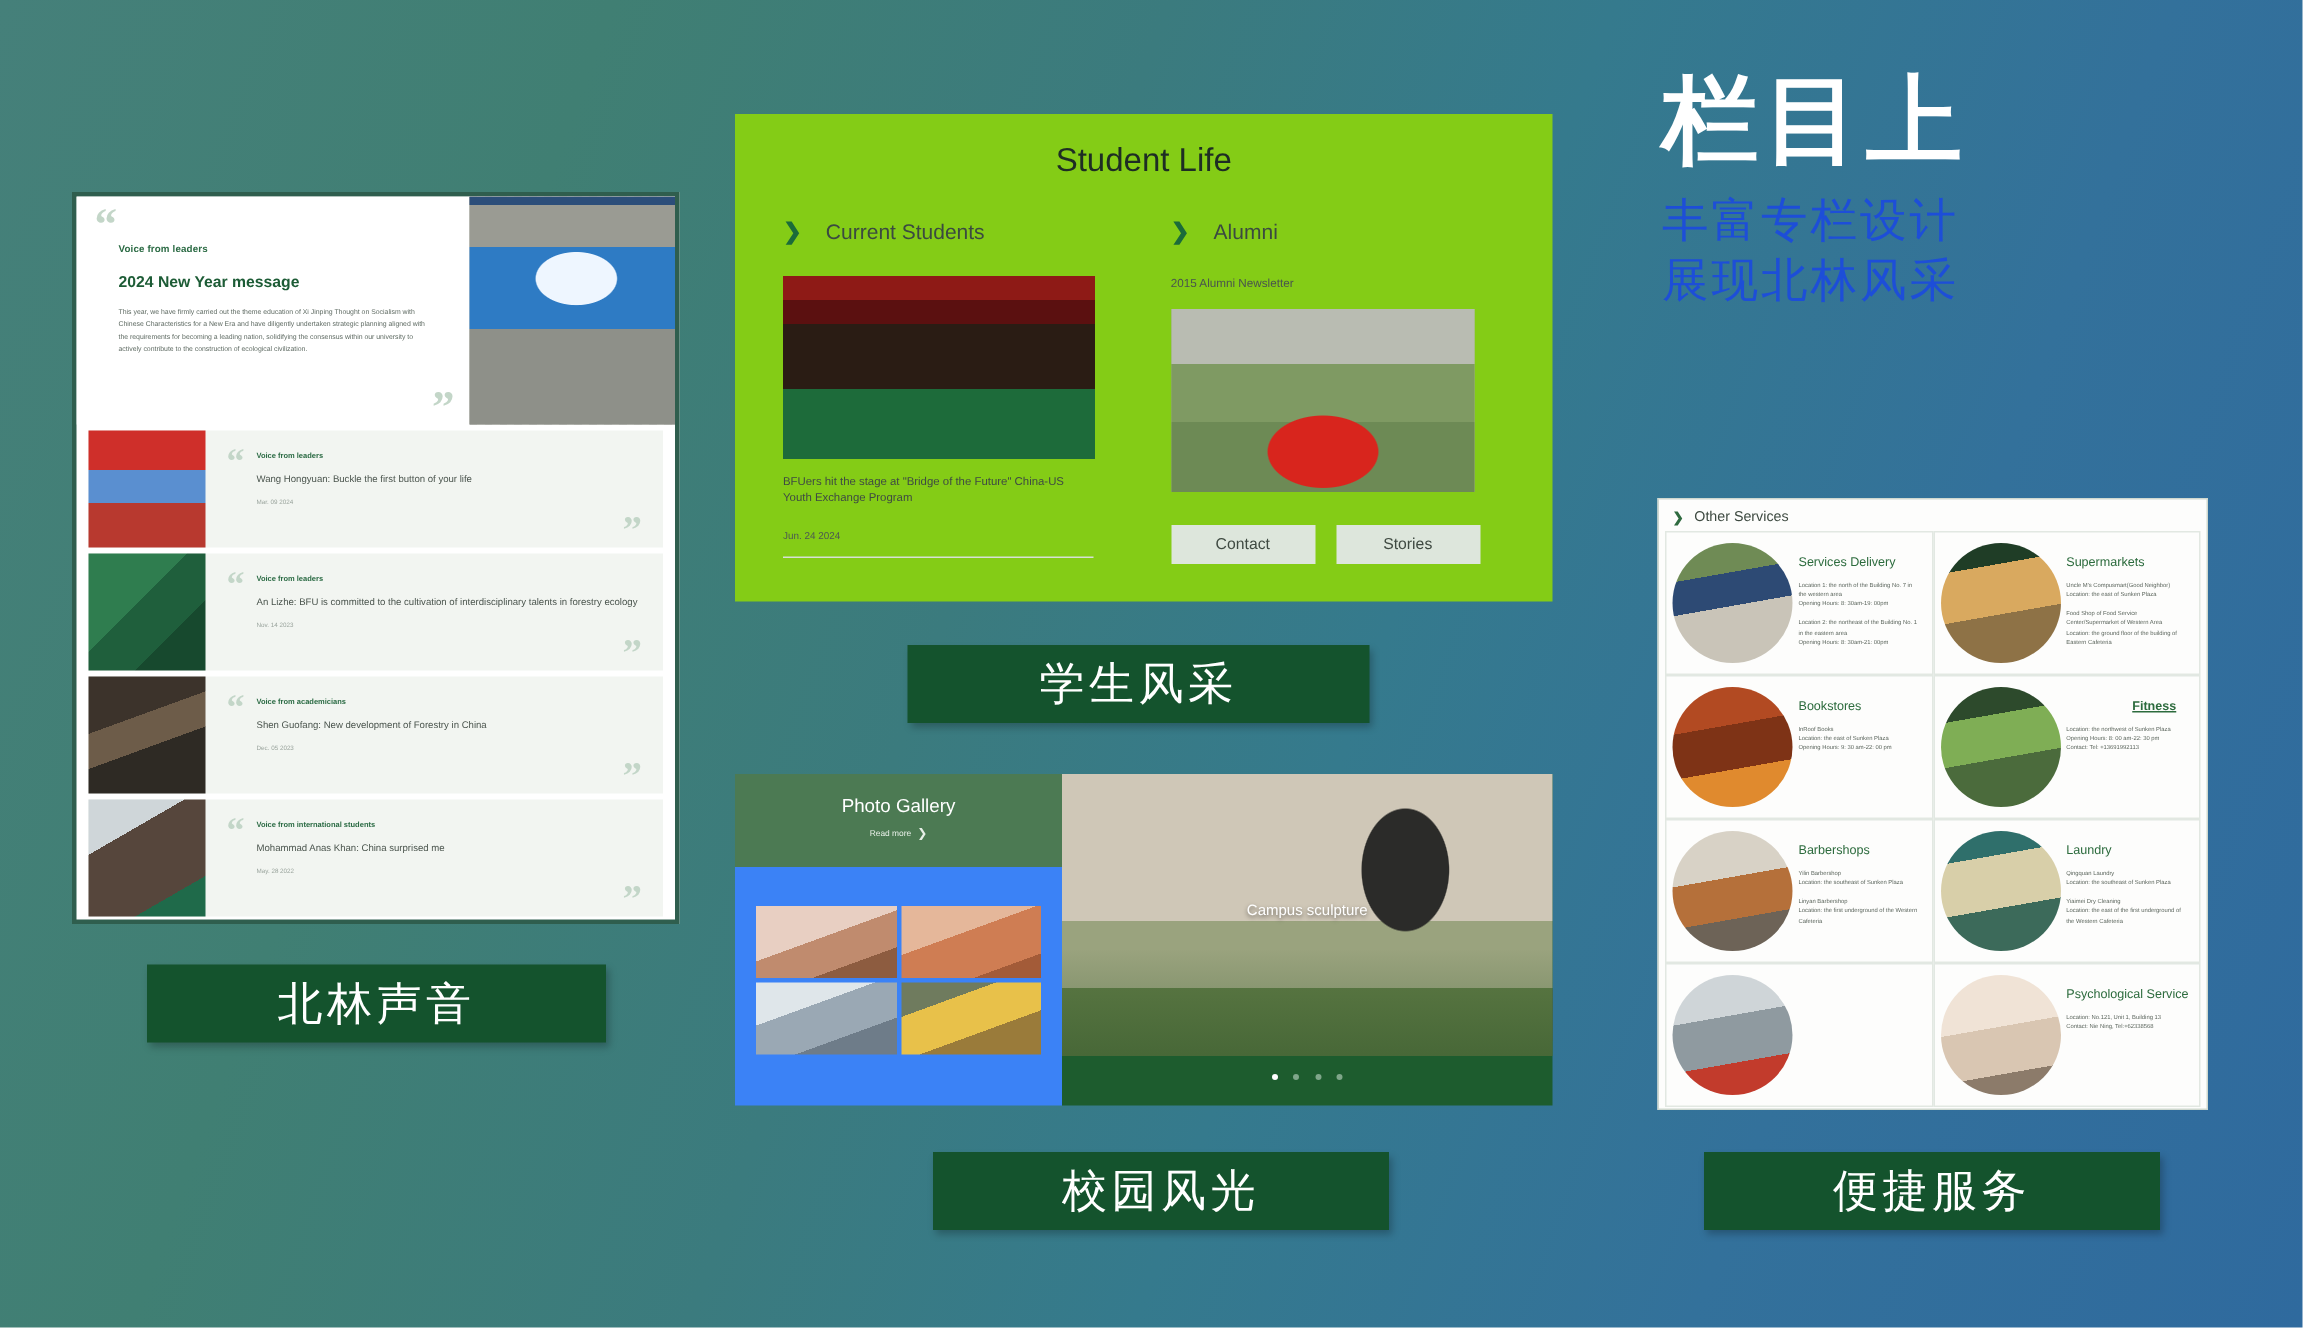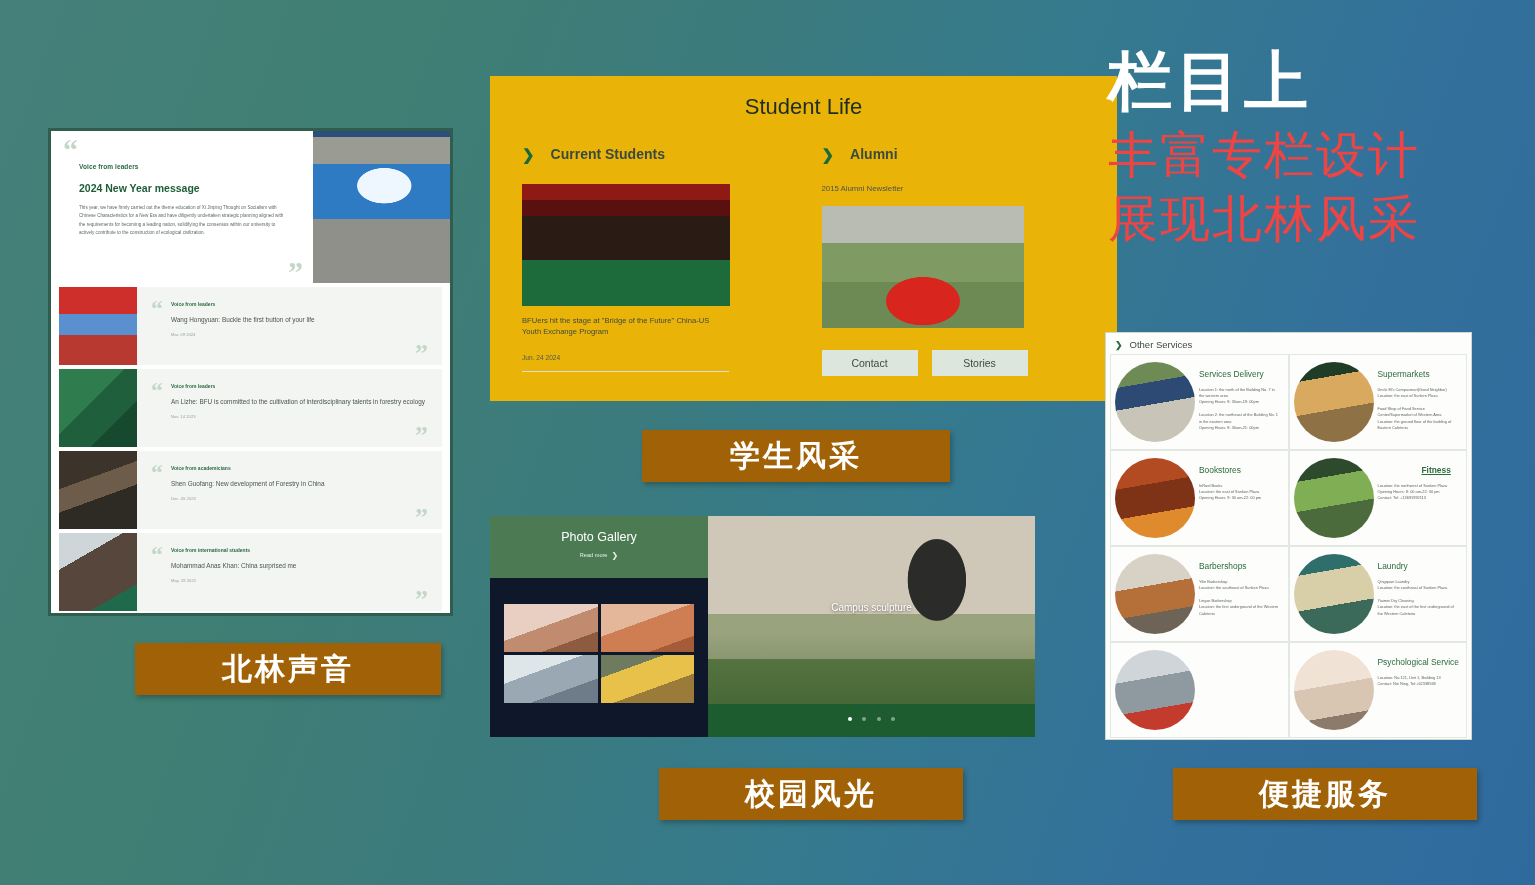--- a/index.html
+++ b/index.html
@@ -50,8 +50,8 @@
 
   
   #student-life {
-    left: 490px; top: 76px; width: 627px; height: 325px;
-    background: #eab308;
+    left: 490px; top: 76px; width: 545px; height: 325px;
+    background: #84cc16;
   }
   #sl-title { text-align: center; font-size: 22px; color: #1e2d24; padding-top: 18px; font-weight: 400;}
   .sl-cols { display: flex; padding: 26px 32px 0 32px; gap: 36px; }

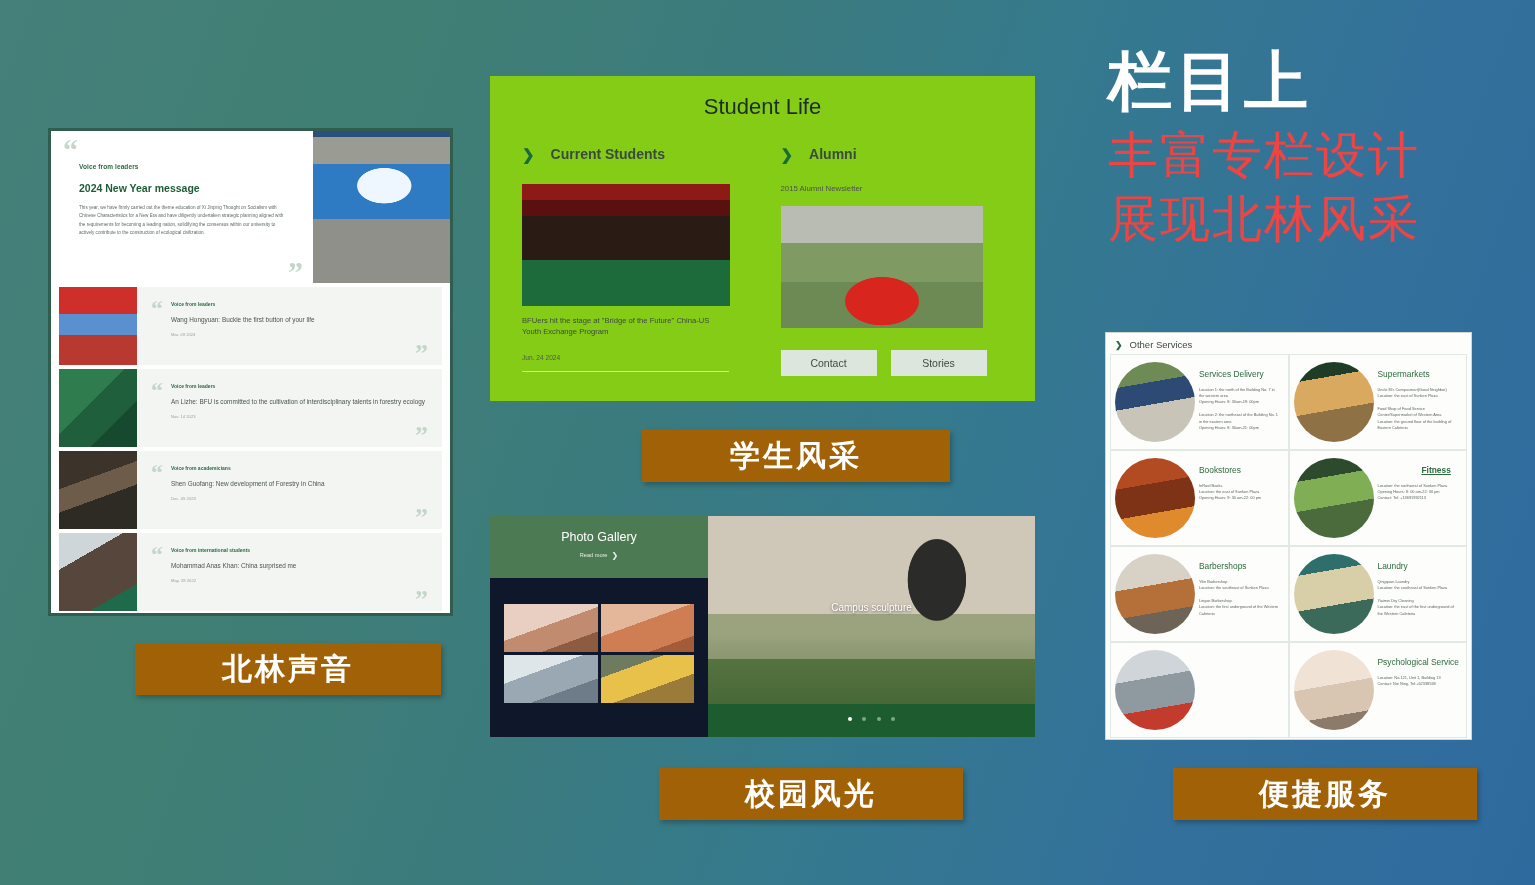--- a/index.html
+++ b/index.html
@@ -58,7 +58,7 @@
   .sl-col { flex: 1; }
   .sl-head { display: flex; align-items: center; gap: 16px; margin-bottom: 22px;}
   .chev { color: #1b6b3a; font-size: 15px; font-weight: 700; line-height: 1;}
-  .sl-head-label { font-size: 14px; color: #3b4a41; font-weight: bold; }
+  .sl-head-label { font-size: 14px; color: #3b4a41; }
   .sl-news-img { width: 208px; height: 122px; }
   .sl-news-cap { font-size: 7.6px; color: #3f4a43; line-height: 1.5; margin-top: 9px; width: 196px;}
   .sl-news-date { font-size: 6.6px; color: #4d5a51; margin-top: 16px;}

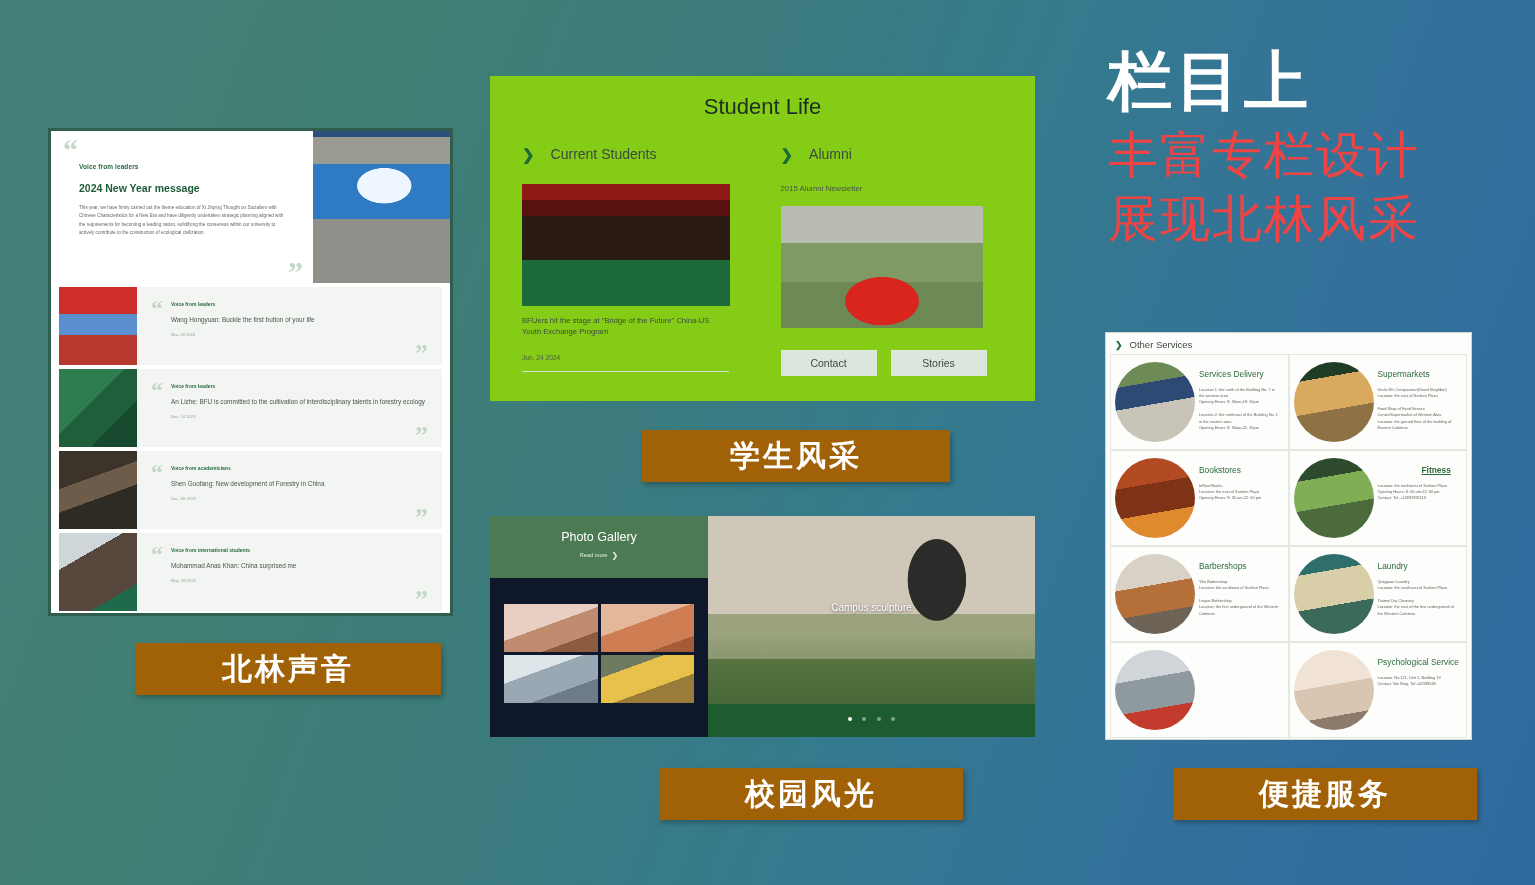--- a/index.html
+++ b/index.html
@@ -98,8 +98,8 @@
     line-height: 1.05; font-family: "DejaVu Sans", sans-serif;
   }
   .hl-sub {
-    font-size: 50px; color: #ef4444; letter-spacing: 2px; line-height: 1.28;
-    font-family: Liberation Mono, monospace;
+    font-size: 31px; color: #1d4ed8; letter-spacing: 2px; line-height: 1.28;
+    font-family: Liberation Sans, sans-serif;
   }
   #hl-sub-wrap { margin-top: 12px; }
 

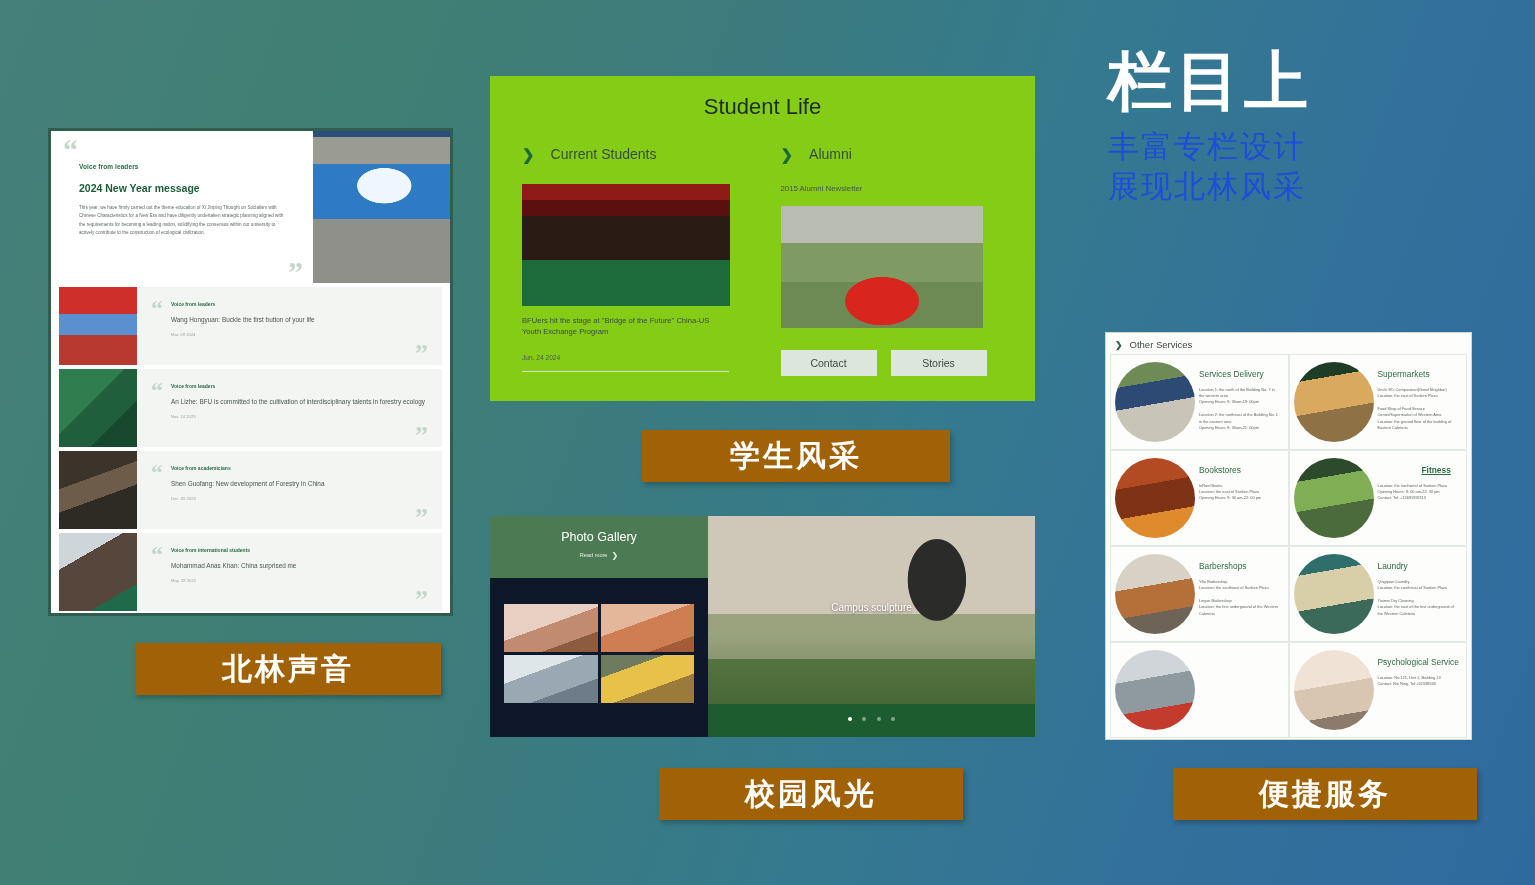--- a/index.html
+++ b/index.html
@@ -121,12 +121,11 @@
 
   
   .banner {
-    position: absolute; background: #a16207; color: #ffffff;
-    font-family: "DejaVu Sans", sans-serif; font-weight: 700;
+    position: absolute; background: #14532d; color: #ffffff;
+    font-family: "DejaVu Sans", sans-serif; font-weight: 400;
     display: flex; align-items: center; justify-content: center;
     letter-spacing: 3px;
     box-shadow: 2px 3px 5px rgba(0,0,0,.25);
-    margin-left: 37px;
   }
   #banner-voice   { left: 98px;  top: 643px; width: 306px; height: 52px; font-size: 30px; }
   #banner-student { left: 605px; top: 430px; width: 308px; height: 52px; font-size: 30px; }

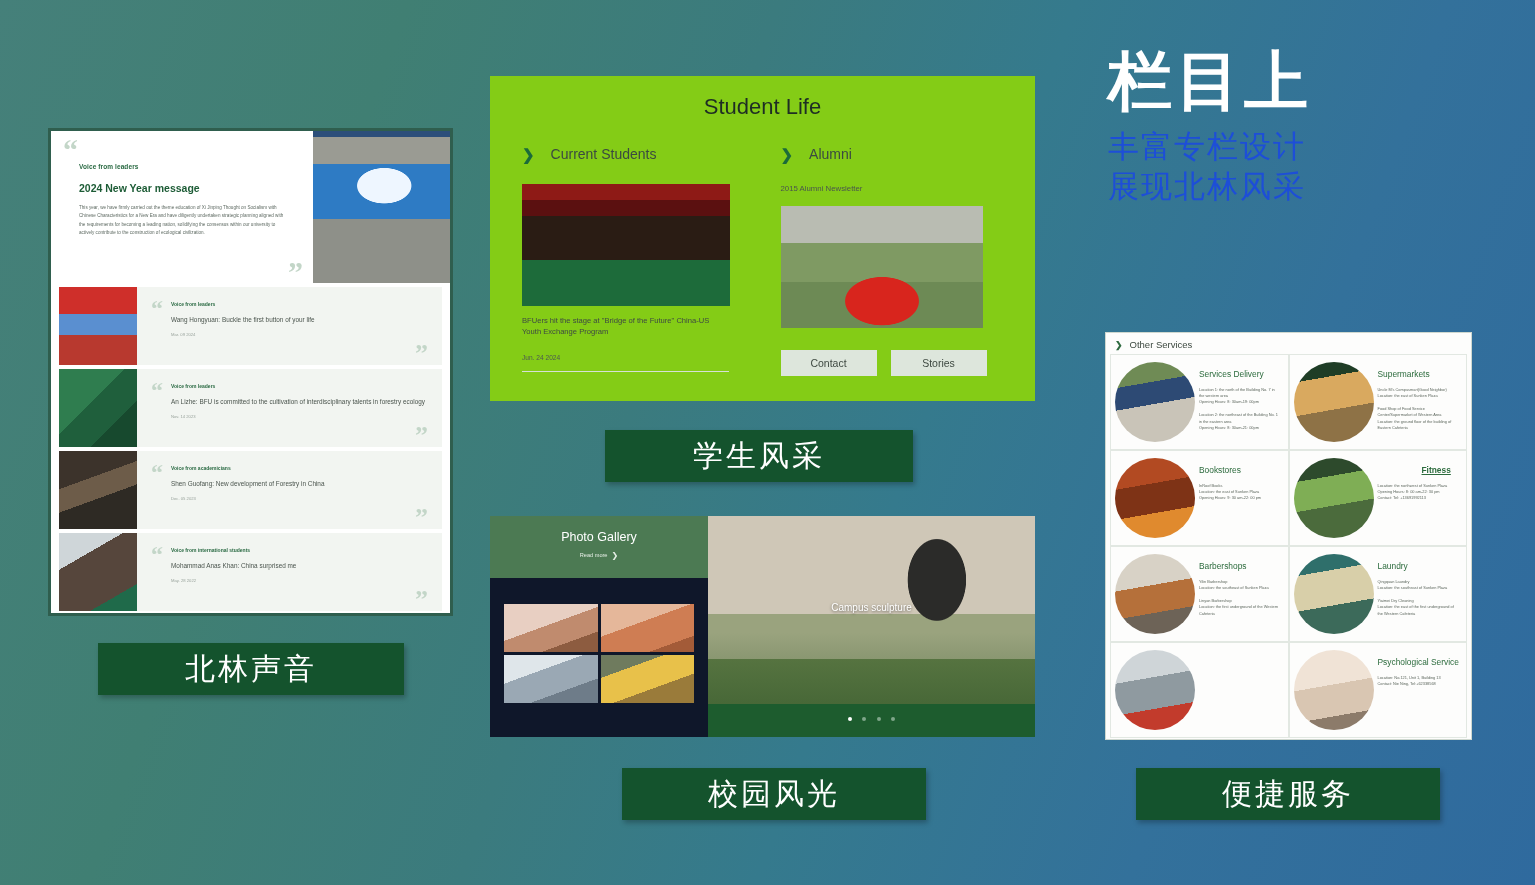--- a/index.html
+++ b/index.html
@@ -74,7 +74,7 @@
 
   
   #photo-gallery { left: 490px; top: 516px; width: 545px; height: 221px; display: flex; }
-  .pg-left { width: 218px; background: #0f172a; }
+  .pg-left { width: 218px; background: #3b82f6; }
   .pg-left-head { height: 62px; background: #4c7a53; text-align: center; padding-top: 14px; }
   .pg-left-head .t { font-size: 12.5px; color: #ffffff; }
   .pg-readmore { font-size: 5.6px; color: #e7efe7; margin-top: 7px; }

